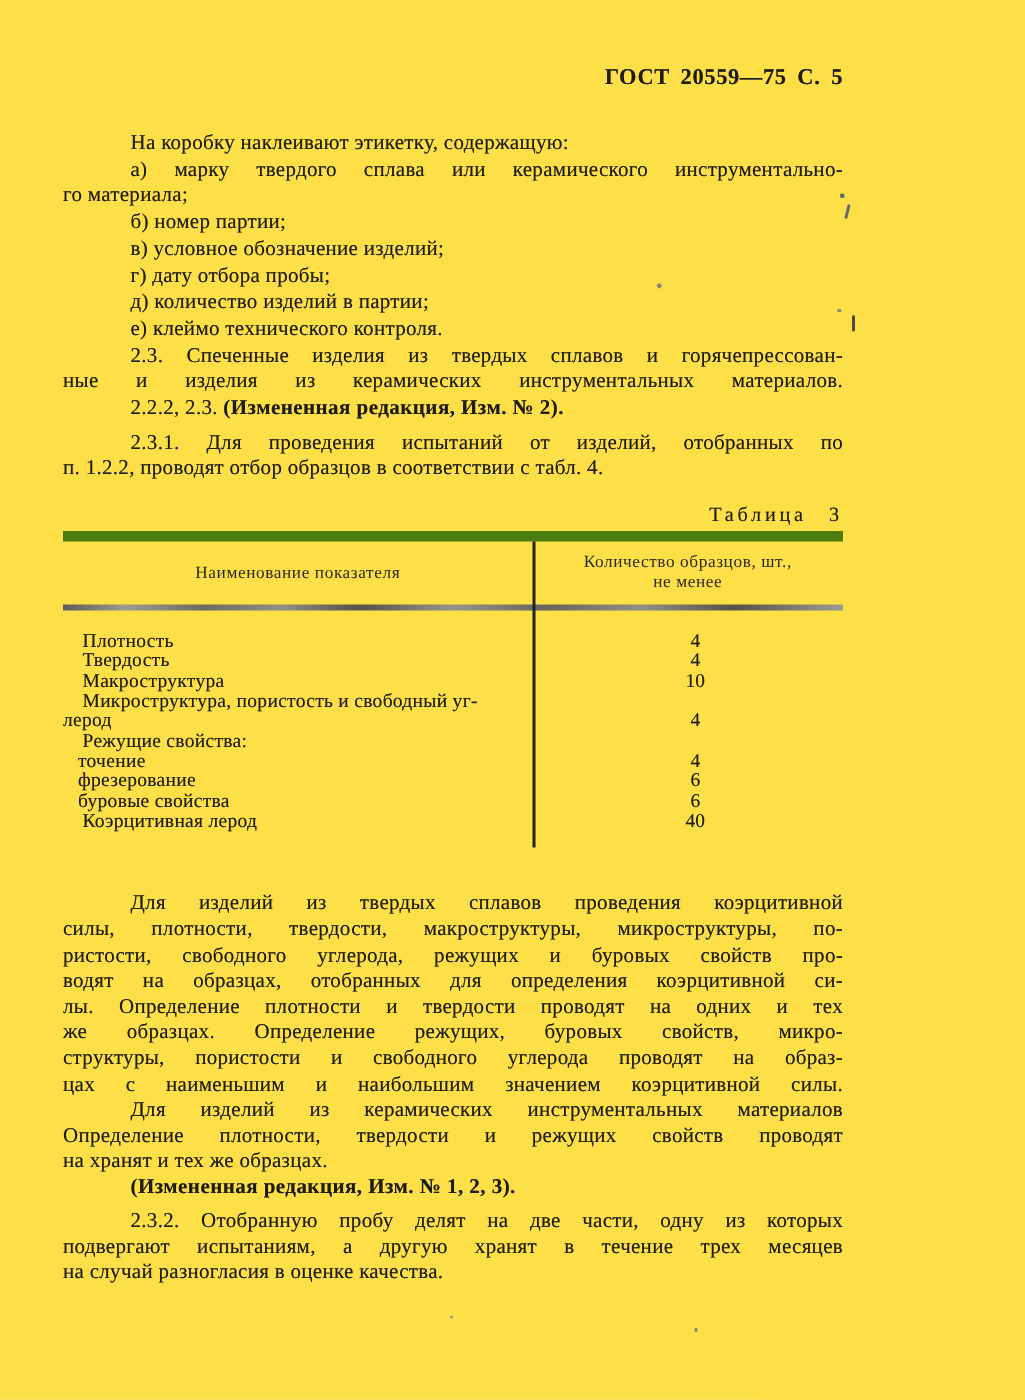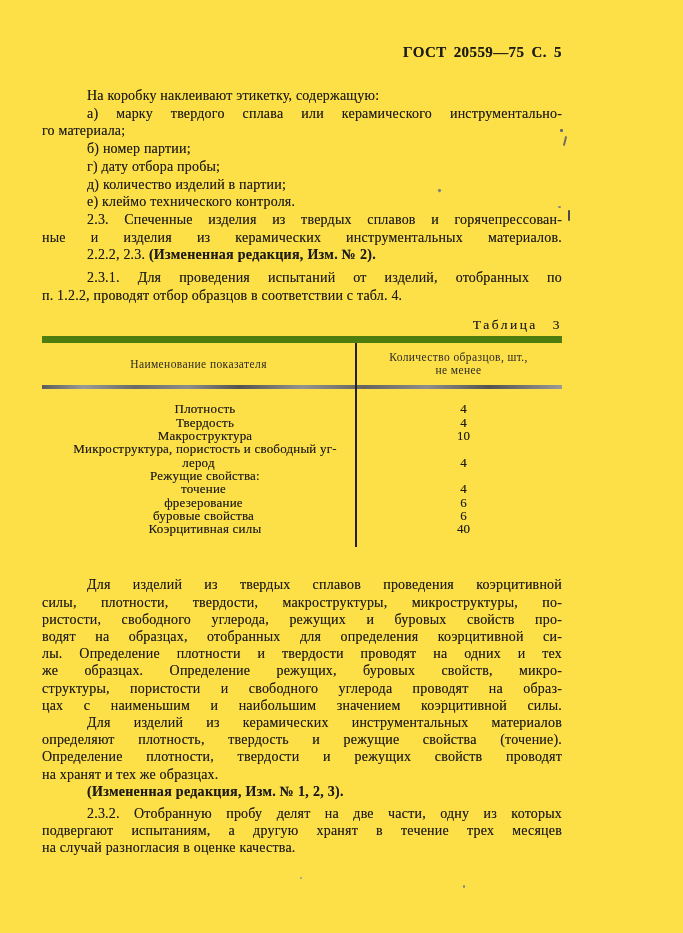--- a/index.html
+++ b/index.html
@@ -102,6 +102,7 @@
 
         <div class="line indent"><span class="p"></span><span class="t">б) номер партии;</span></div>
 
+        <div class="line indent"><span class="p"></span><span class="t">в) условное обозначение изделий;</span></div>
 
         <div class="line indent"><span class="p"></span><span class="t">г) дату отбора пробы;</span></div>
 

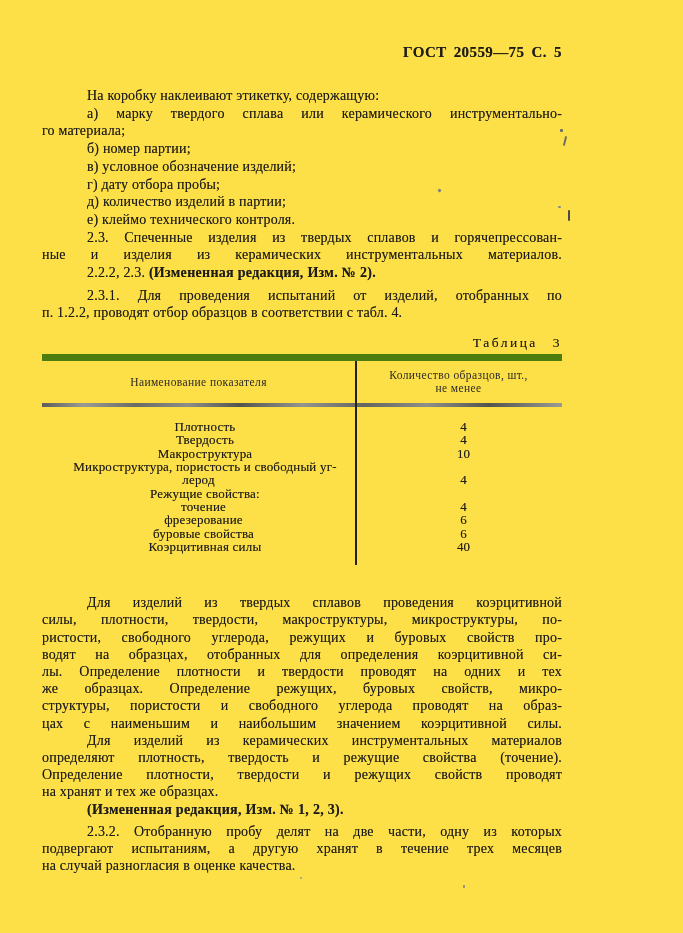--- a/index.html
+++ b/index.html
@@ -61,7 +61,7 @@
     padding: 13px 0 12px 0;
     font-size: 13px; line-height: 13.3px;
   }
-  .trow { display: grid; grid-template-columns: 313px 1fr; text-align: center; }
+  .trow { display: grid; grid-template-columns: 313px 1fr; }
   .tcell.name {
     white-space: pre-line; text-indent: 13px; letter-spacing: 0.2px;
     text-shadow: 0 0 0.3px rgba(30,28,25,.5);

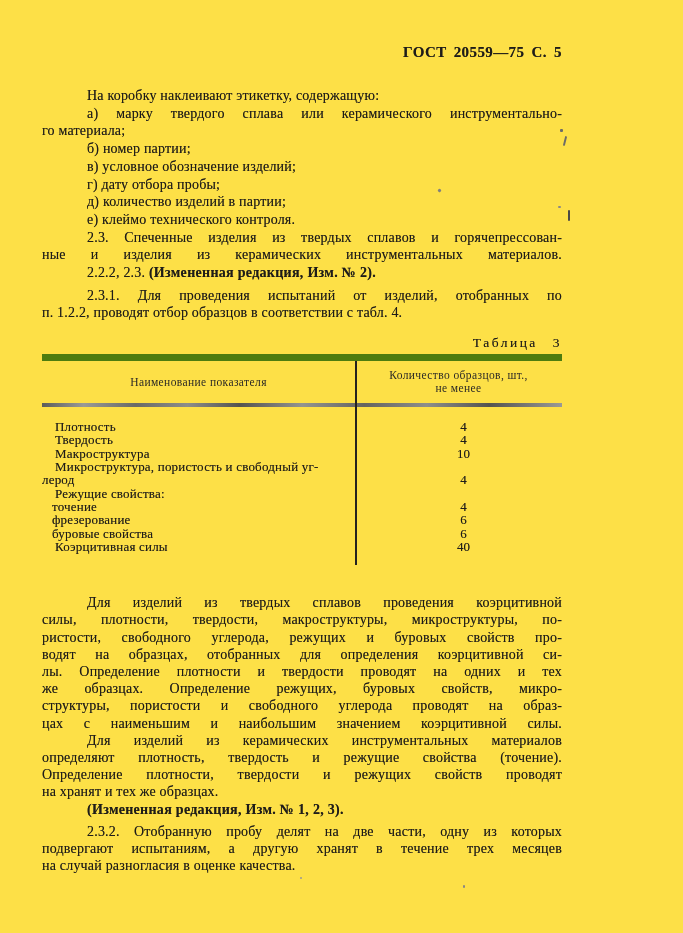--- a/index.html
+++ b/index.html
@@ -175,7 +175,7 @@
           </div>
 
           <div class="trow main">
-            <div class="tcell name">Коэрцитивная силы</div>
+            <div class="tcell name">Коэрцитивная лерод</div>
             <div class="tcell val">40</div>
           </div>
         </div>

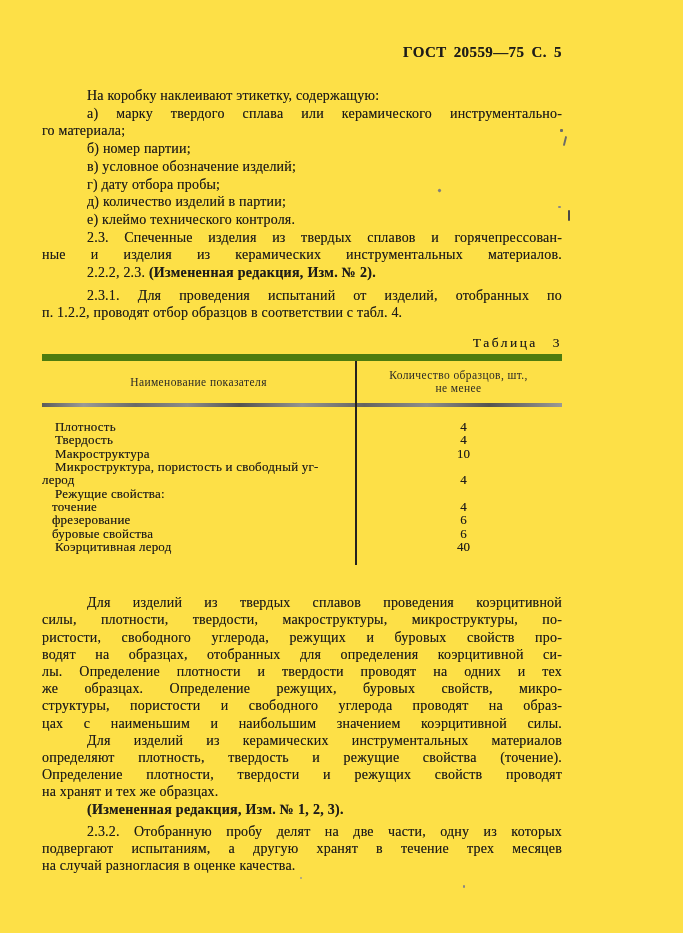--- a/index.html
+++ b/index.html
@@ -201,7 +201,6 @@
 
         <div class="line indent just"><span class="p"></span><span class="t">Для изделий из керамических инструментальных материалов</span></div>
 
-        <div class="line just"><span class="p"></span><span class="t">определяют плотность, твердость и режущие свойства (точение).</span></div>
 
         <div class="line just"><span class="p"></span><span class="t">Определение плотности, твердости и режущих свойств проводят</span></div>
 

